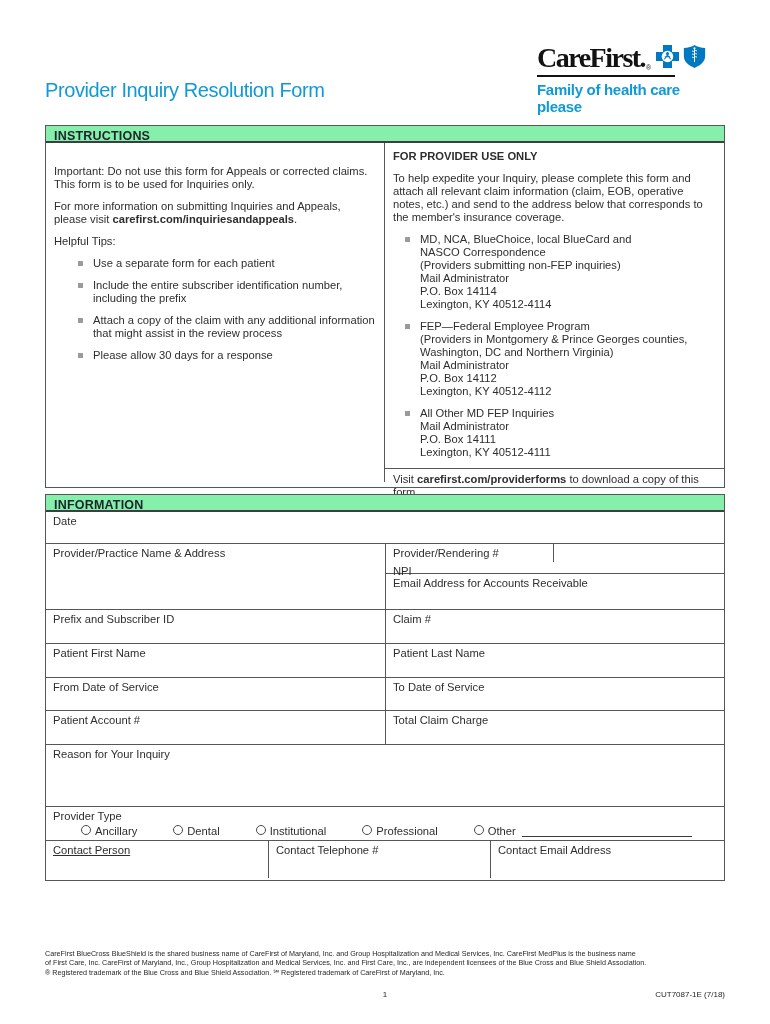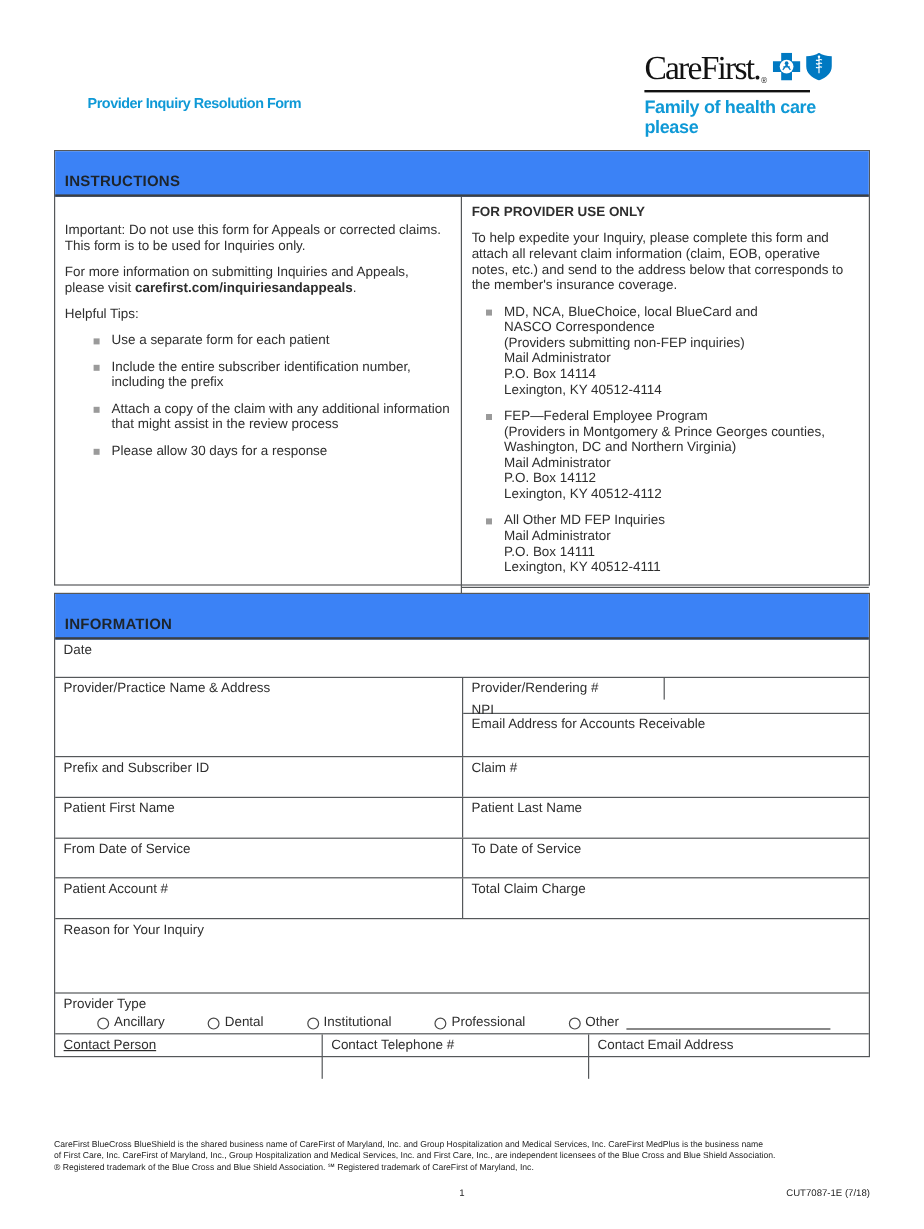--- a/index.html
+++ b/index.html
@@ -12,7 +12,7 @@
     letter-spacing:-0.4px; color:#0f99d6;margin-left:28px; }
   .logo { position:absolute; right:45px; top:44px; width:188px; }
   .logo-top { display:flex; align-items:flex-end; }
-  .wordmark { font-family:"Liberation Serif", serif; font-weight:normal; font-size:28px;
+  .wordmark { font-family:"Liberation Serif", serif; font-weight:bold; font-size:28px;
     letter-spacing:-1.5px; color:#121212; line-height:1; }
   .reg-mark { font-size:7px; color:#121212; align-self:flex-end; margin:0 3px 1px 1px; }
   .logo-icons { display:flex; gap:4px; margin-left:2px; }

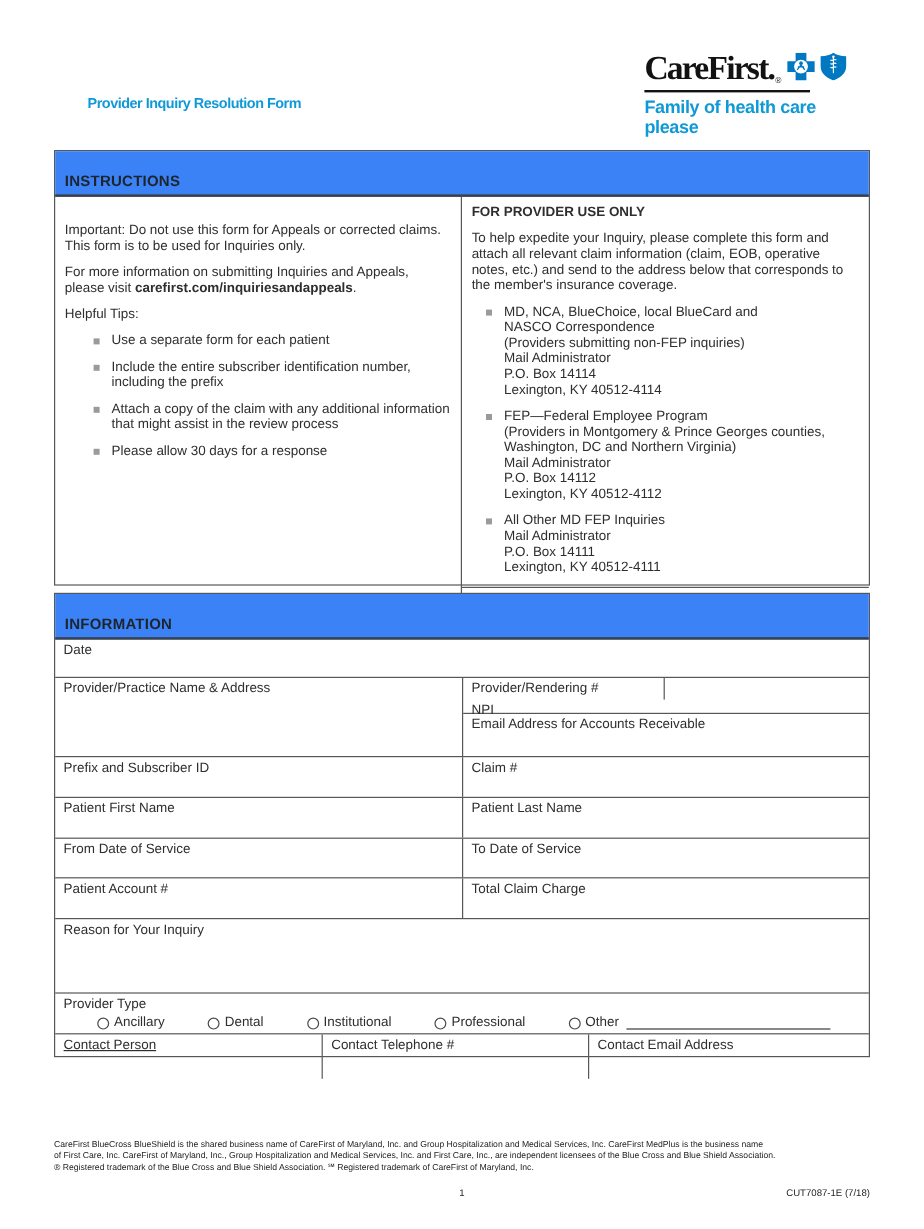--- a/index.html
+++ b/index.html
@@ -8,8 +8,8 @@
   .page { position:relative; width:770px; height:1024px; background:#fff; overflow:hidden; }
 
   
-  .page-title { position:absolute; left:45px; top:79px; font-size:12px; font-weight:bold;
-    letter-spacing:-0.4px; color:#0f99d6;margin-left:28px; }
+  .page-title { position:absolute; left:45px; top:79px; font-size:20px; font-weight:normal;
+    letter-spacing:-0.4px; color:#0f99d6; }
   .logo { position:absolute; right:45px; top:44px; width:188px; }
   .logo-top { display:flex; align-items:flex-end; }
   .wordmark { font-family:"Liberation Serif", serif; font-weight:bold; font-size:28px;

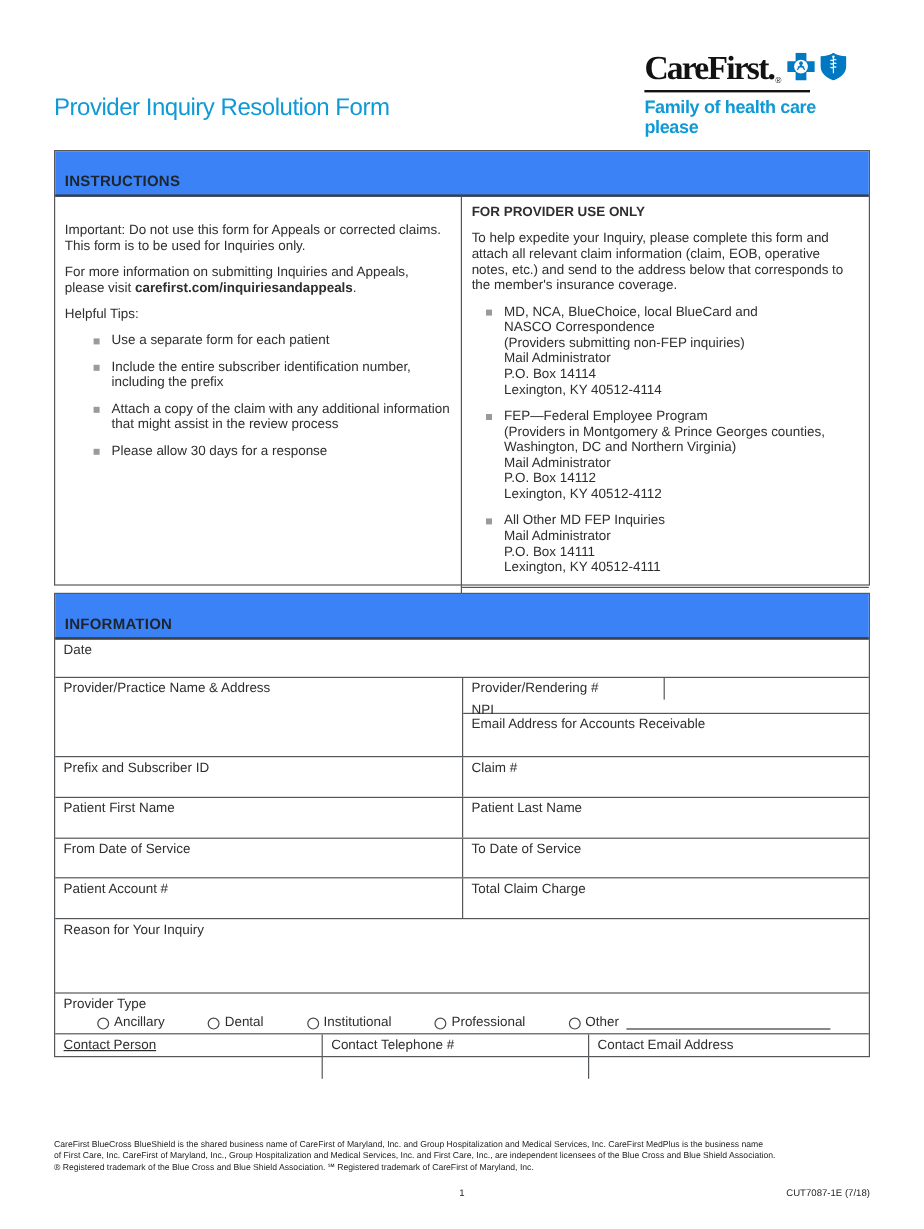--- a/index.html
+++ b/index.html
@@ -21,8 +21,8 @@
 
   
   .box { position:absolute; left:45px; width:680px; border:1px solid #55585a; }
-  .box-header { background:#3b82f6; border-bottom:2px solid #3c3f41; font-size:12.5px;
-    font-weight:bold; color:#1d242b; padding:18px 8px; height:38px; letter-spacing:0.2px; }
+  .box-header { background:#86efac; border-bottom:2px solid #3c3f41; font-size:12.5px;
+    font-weight:bold; color:#1d242b; padding:3px 8px; height:17px; letter-spacing:0.2px; }
   .instructions { top:125px; height:363px; }
   .instructions .box-body { display:flex; height:339px; font-size:11.2px; line-height:1.16; }
   .col-left { width:340px; border-right:1px solid #55585a; padding:22px 8px; }

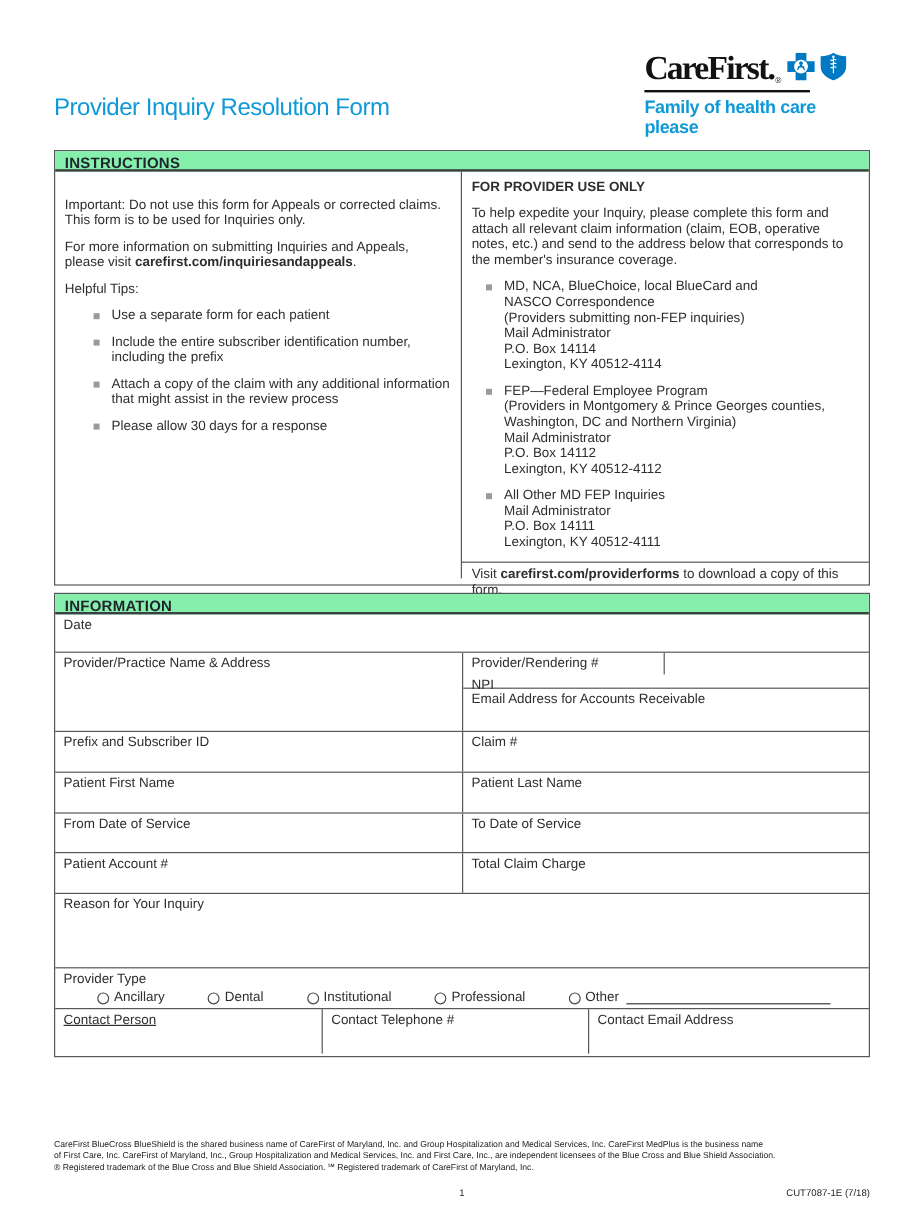--- a/index.html
+++ b/index.html
@@ -49,7 +49,7 @@
   .substack-row { display:flex; border-bottom:1px solid #55585a; }
   .ptype-cell { width:100%; }
   .ptype-options { display:flex; align-items:center; margin:3px 0 0 16px; }
-  .radio-opt { display:flex; align-items:flex-end; margin-right:24px;padding-left:12px; }
+  .radio-opt { display:flex; align-items:flex-start; margin-right:24px;padding-left:12px; }
   .radio-circle { width:10px; height:10px; border:1px solid #4a4a4a; border-radius:50%;
     background:#fff; margin-right:4px; flex:0 0 10px; }
   .radio-label { font-size:11.2px; }

